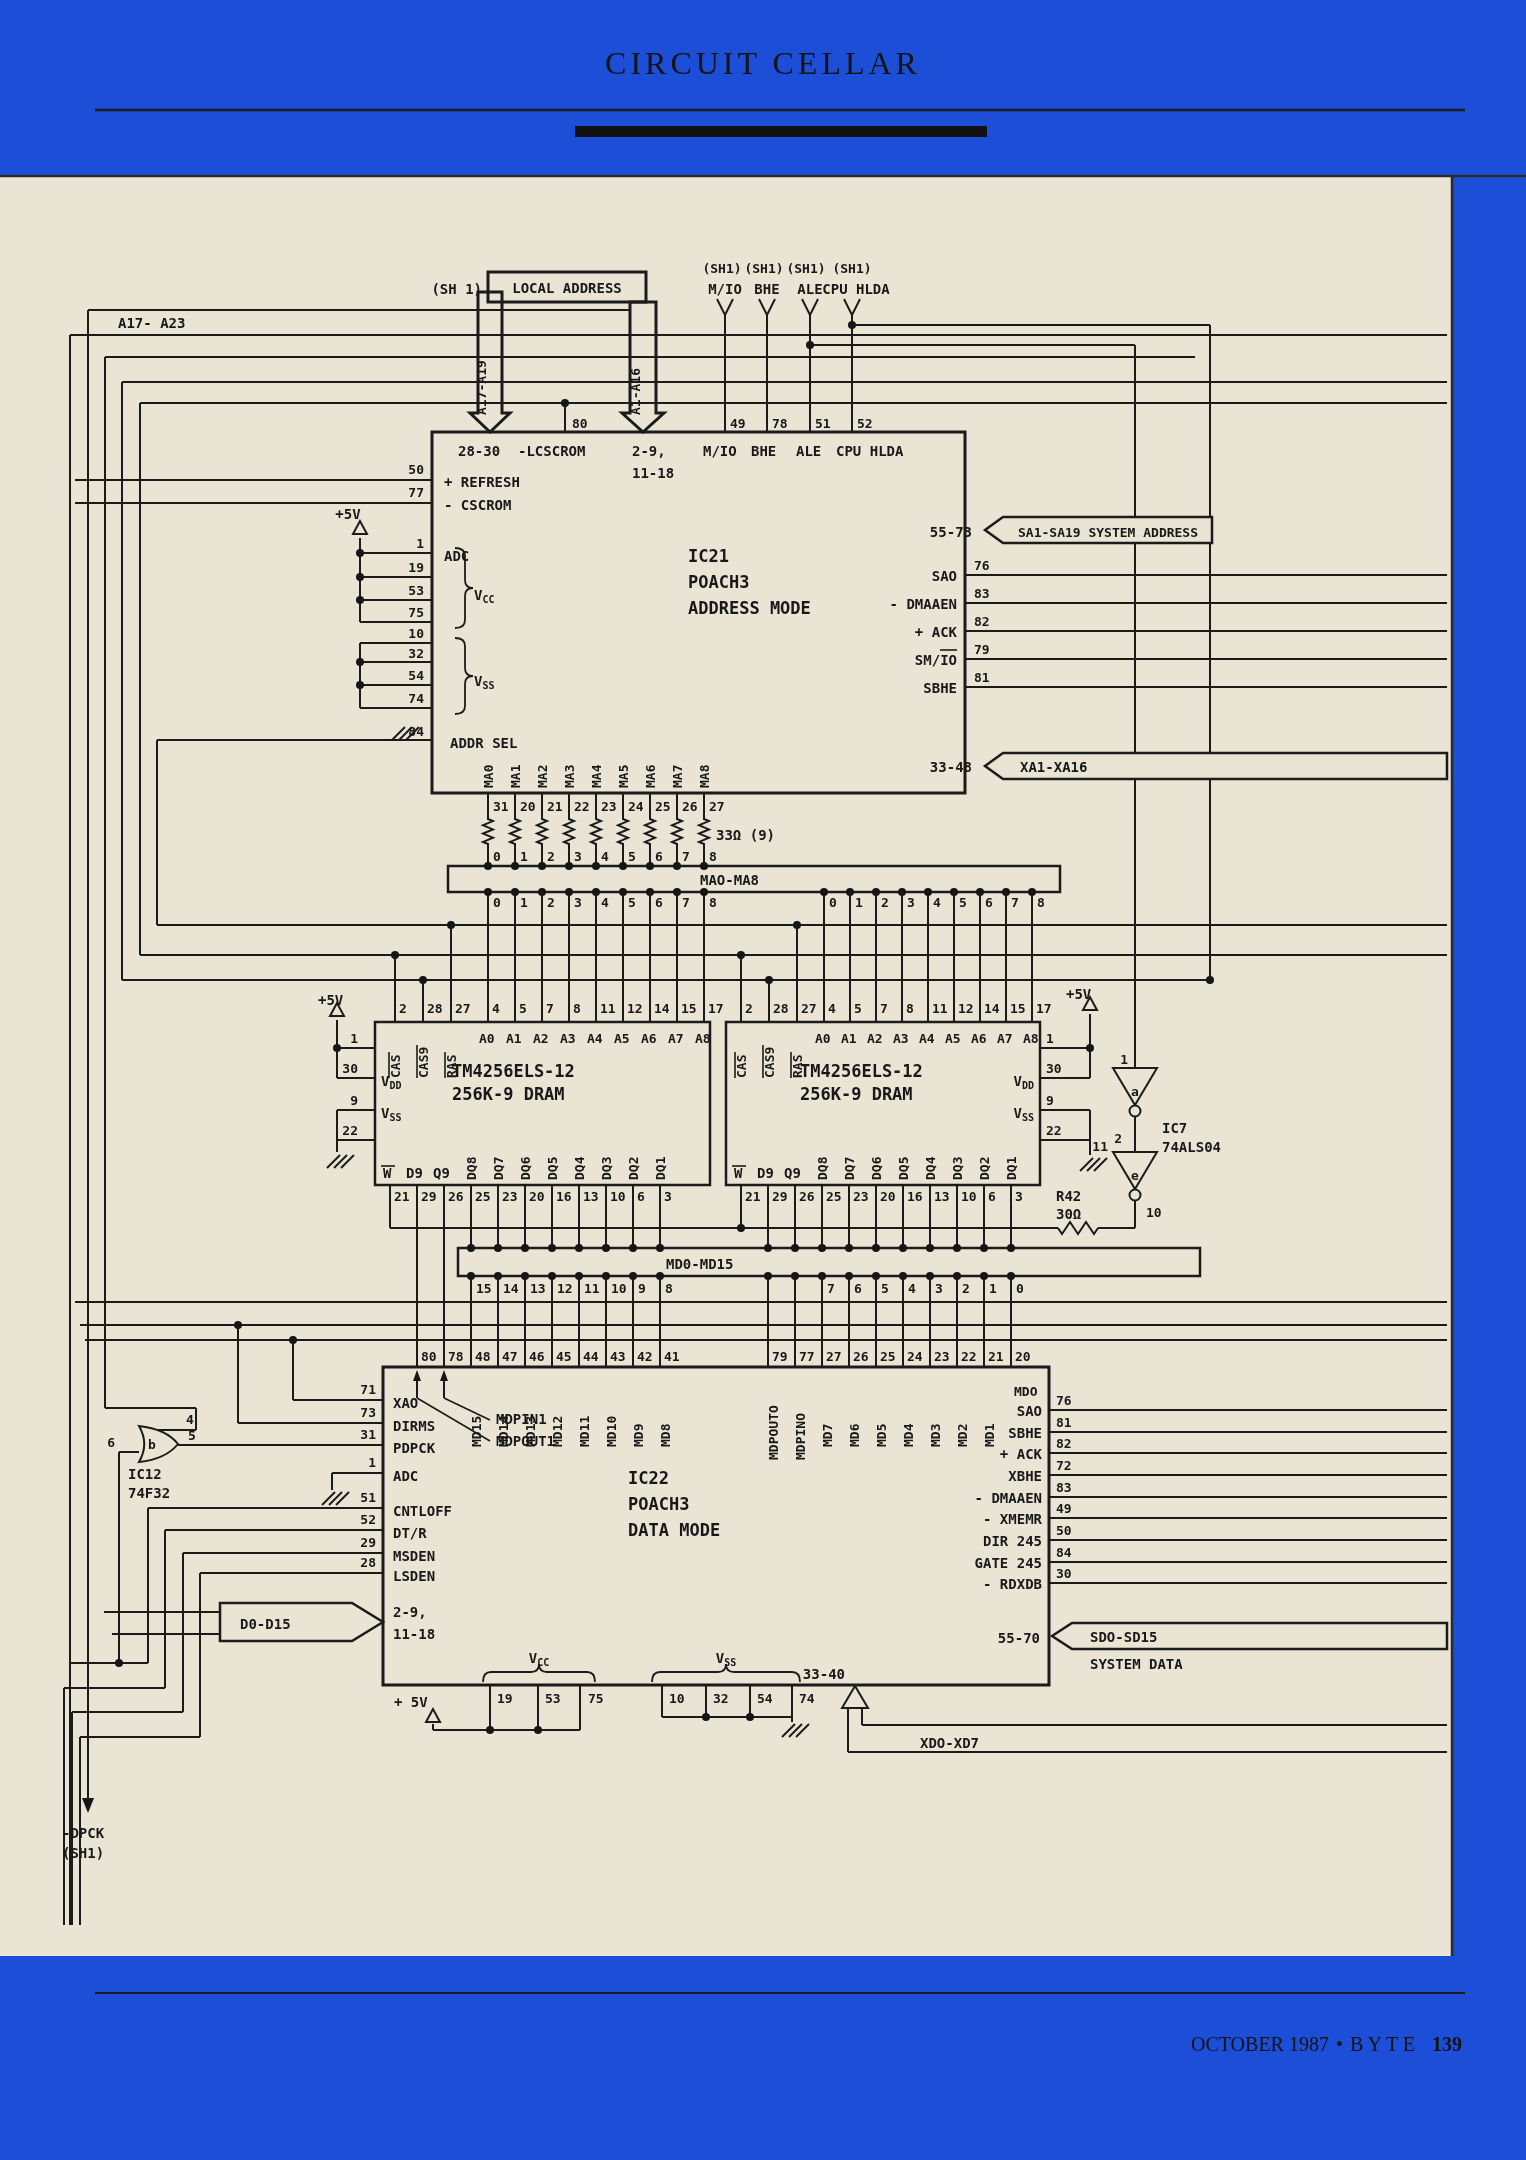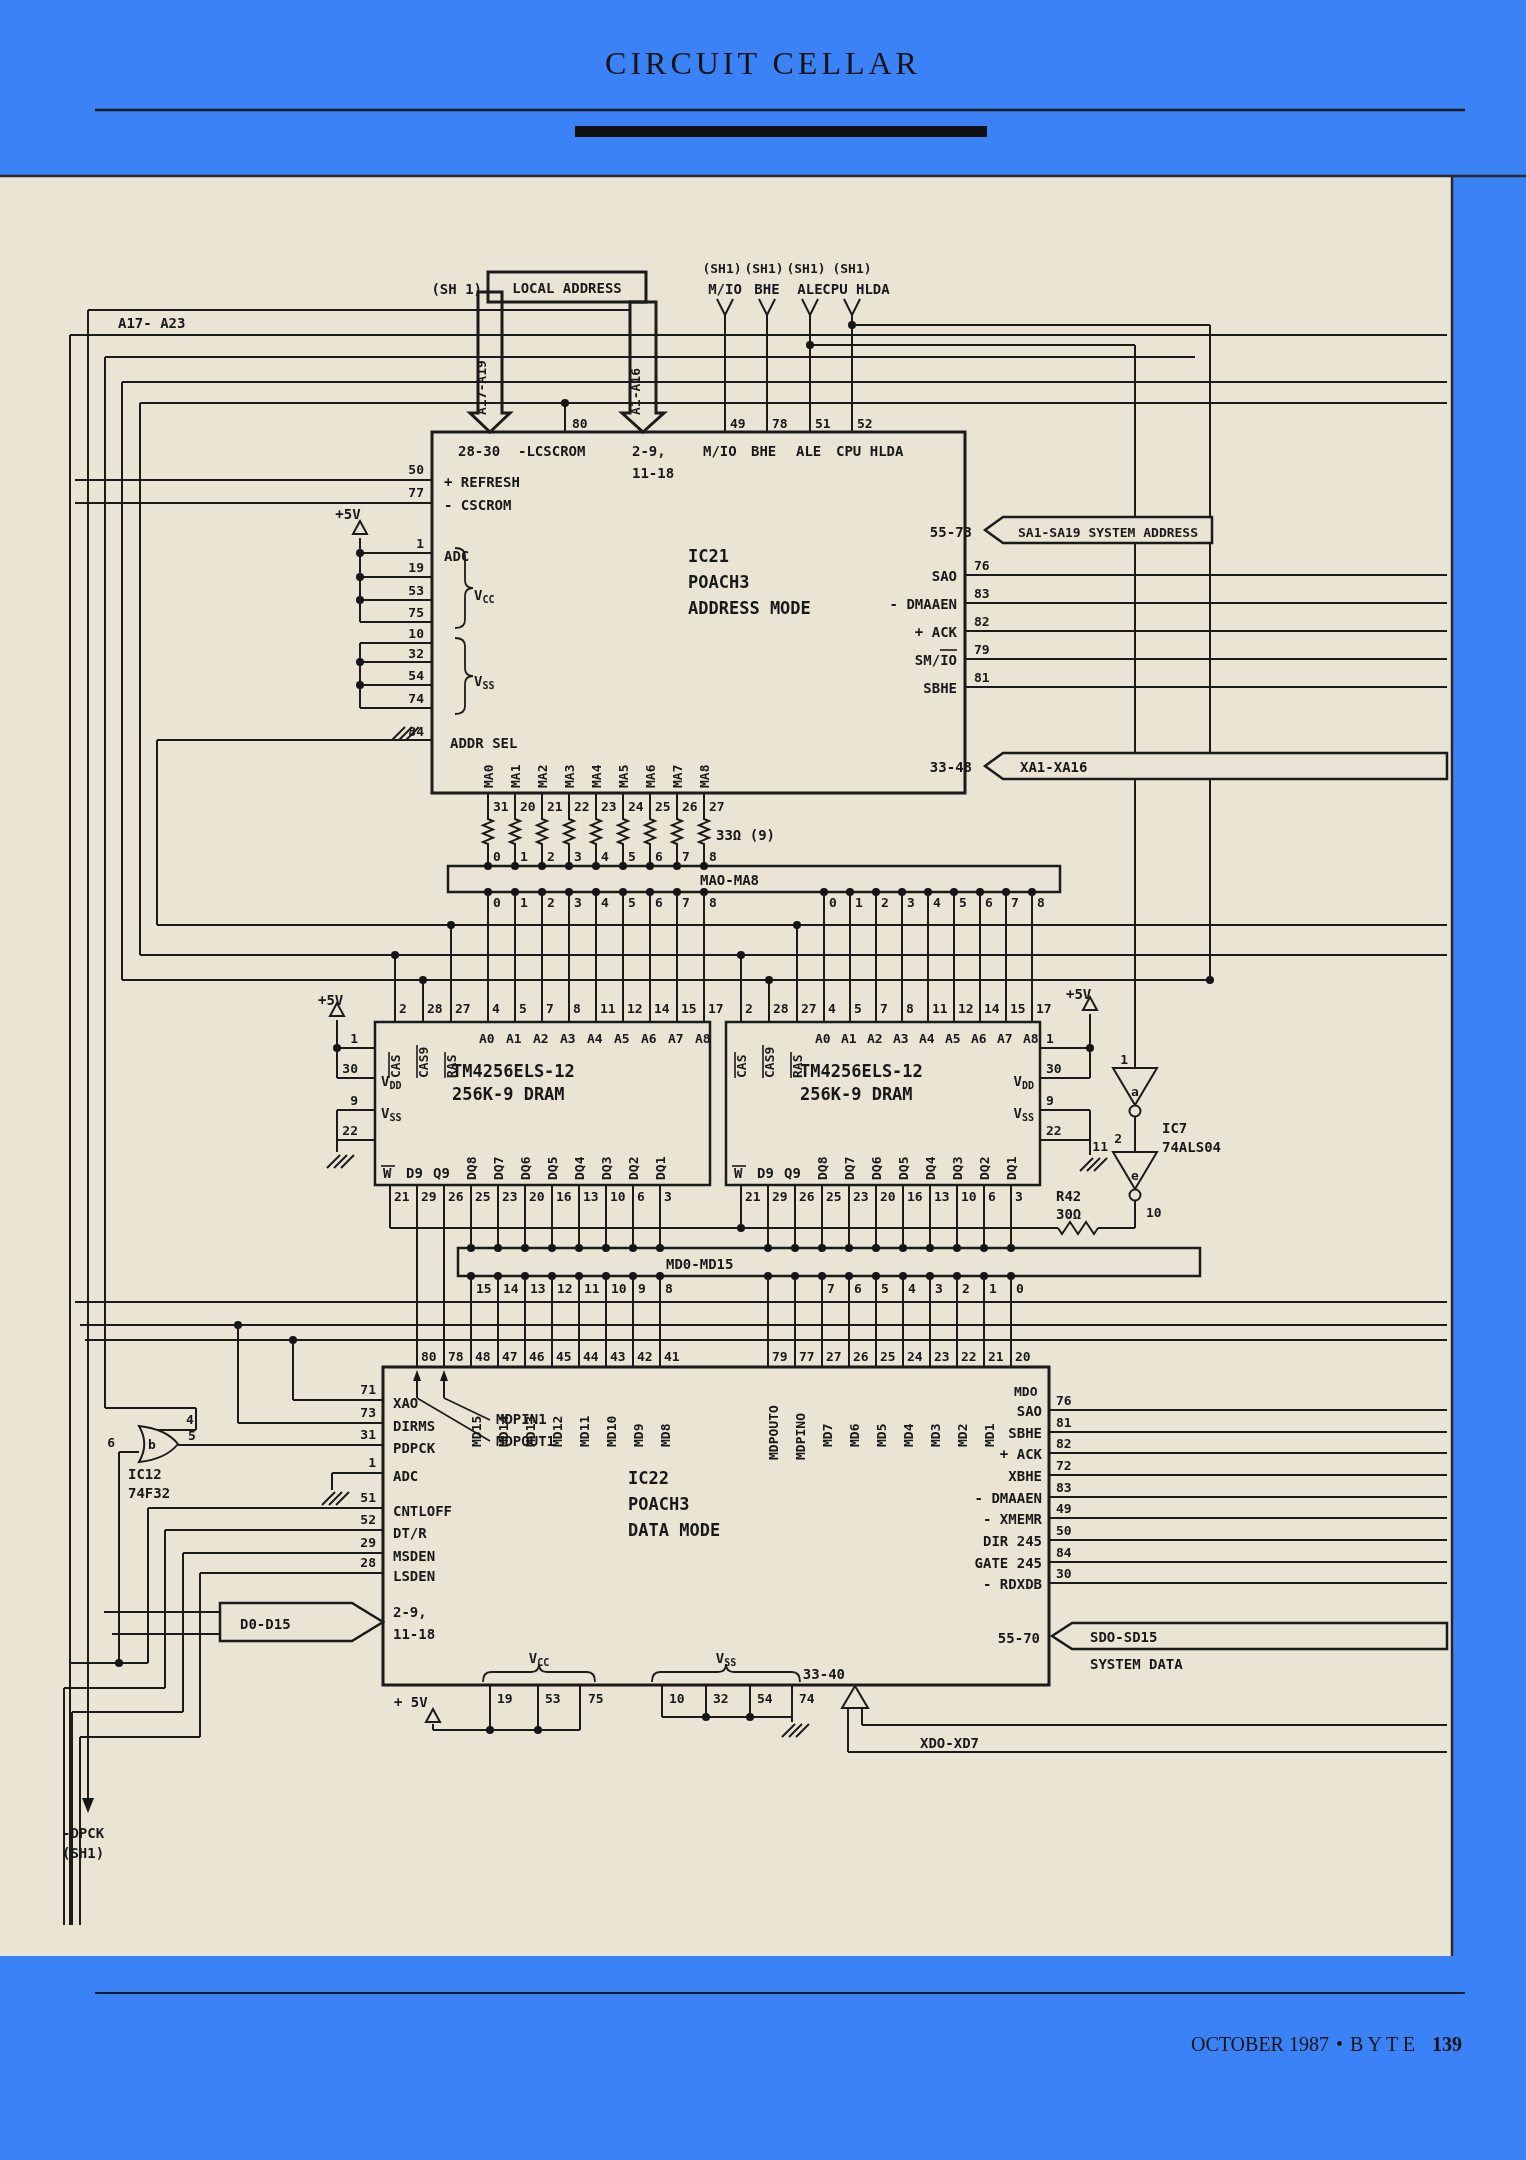--- a/index.html
+++ b/index.html
@@ -3,7 +3,7 @@
 <meta charset="utf-8">
 <style>
   html,body{margin:0;padding:0;background:#f0ece0;}
-  #page{position:relative;width:1526px;height:2160px;background:#3b82f6;}
+  #page{position:relative;width:1526px;height:2160px;background:#1d4ed8;}
   svg{display:block}
   .t{font:700 14px "DejaVu Sans Mono",monospace;fill:#181818;}
   .t13{font:700 13px "DejaVu Sans Mono",monospace;fill:#181818;}

